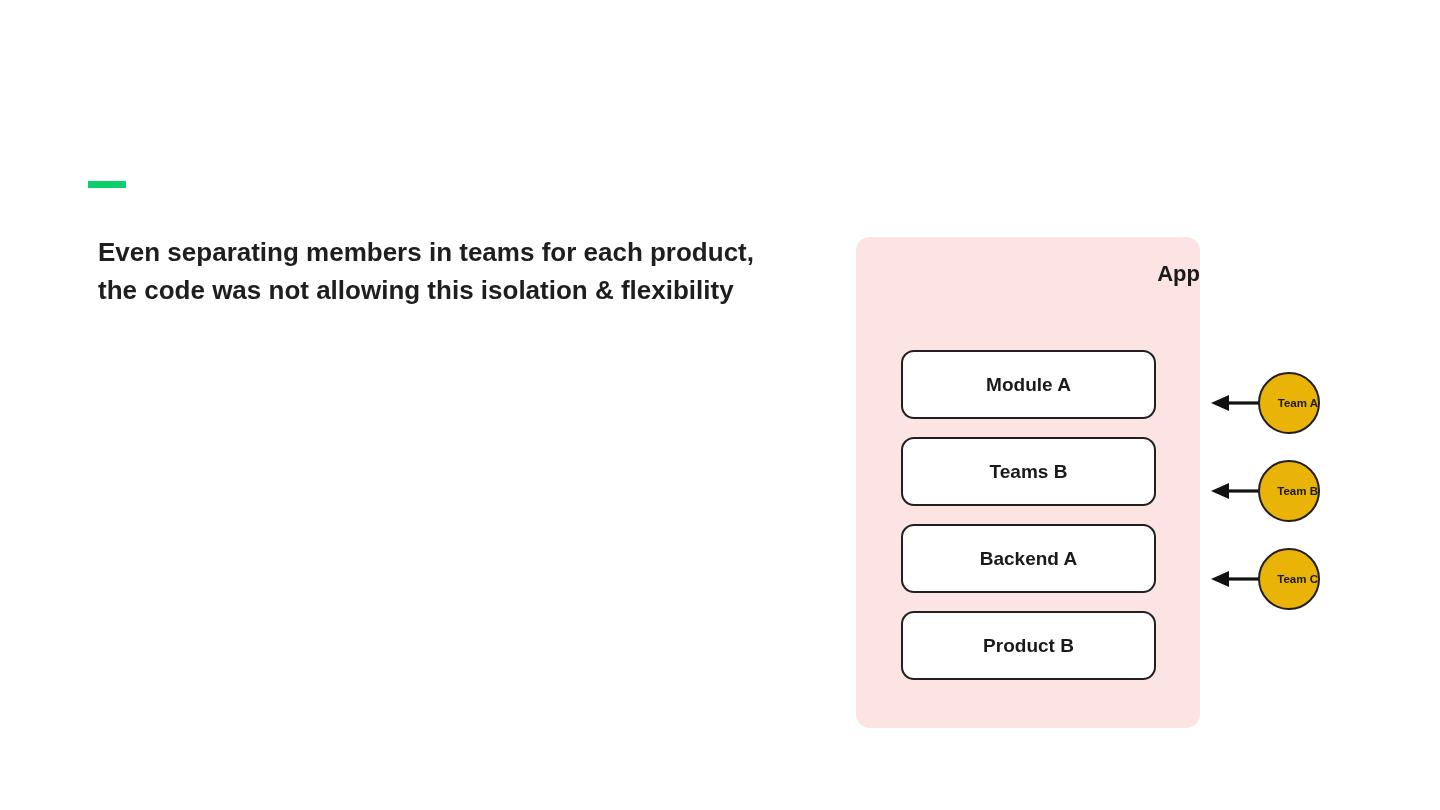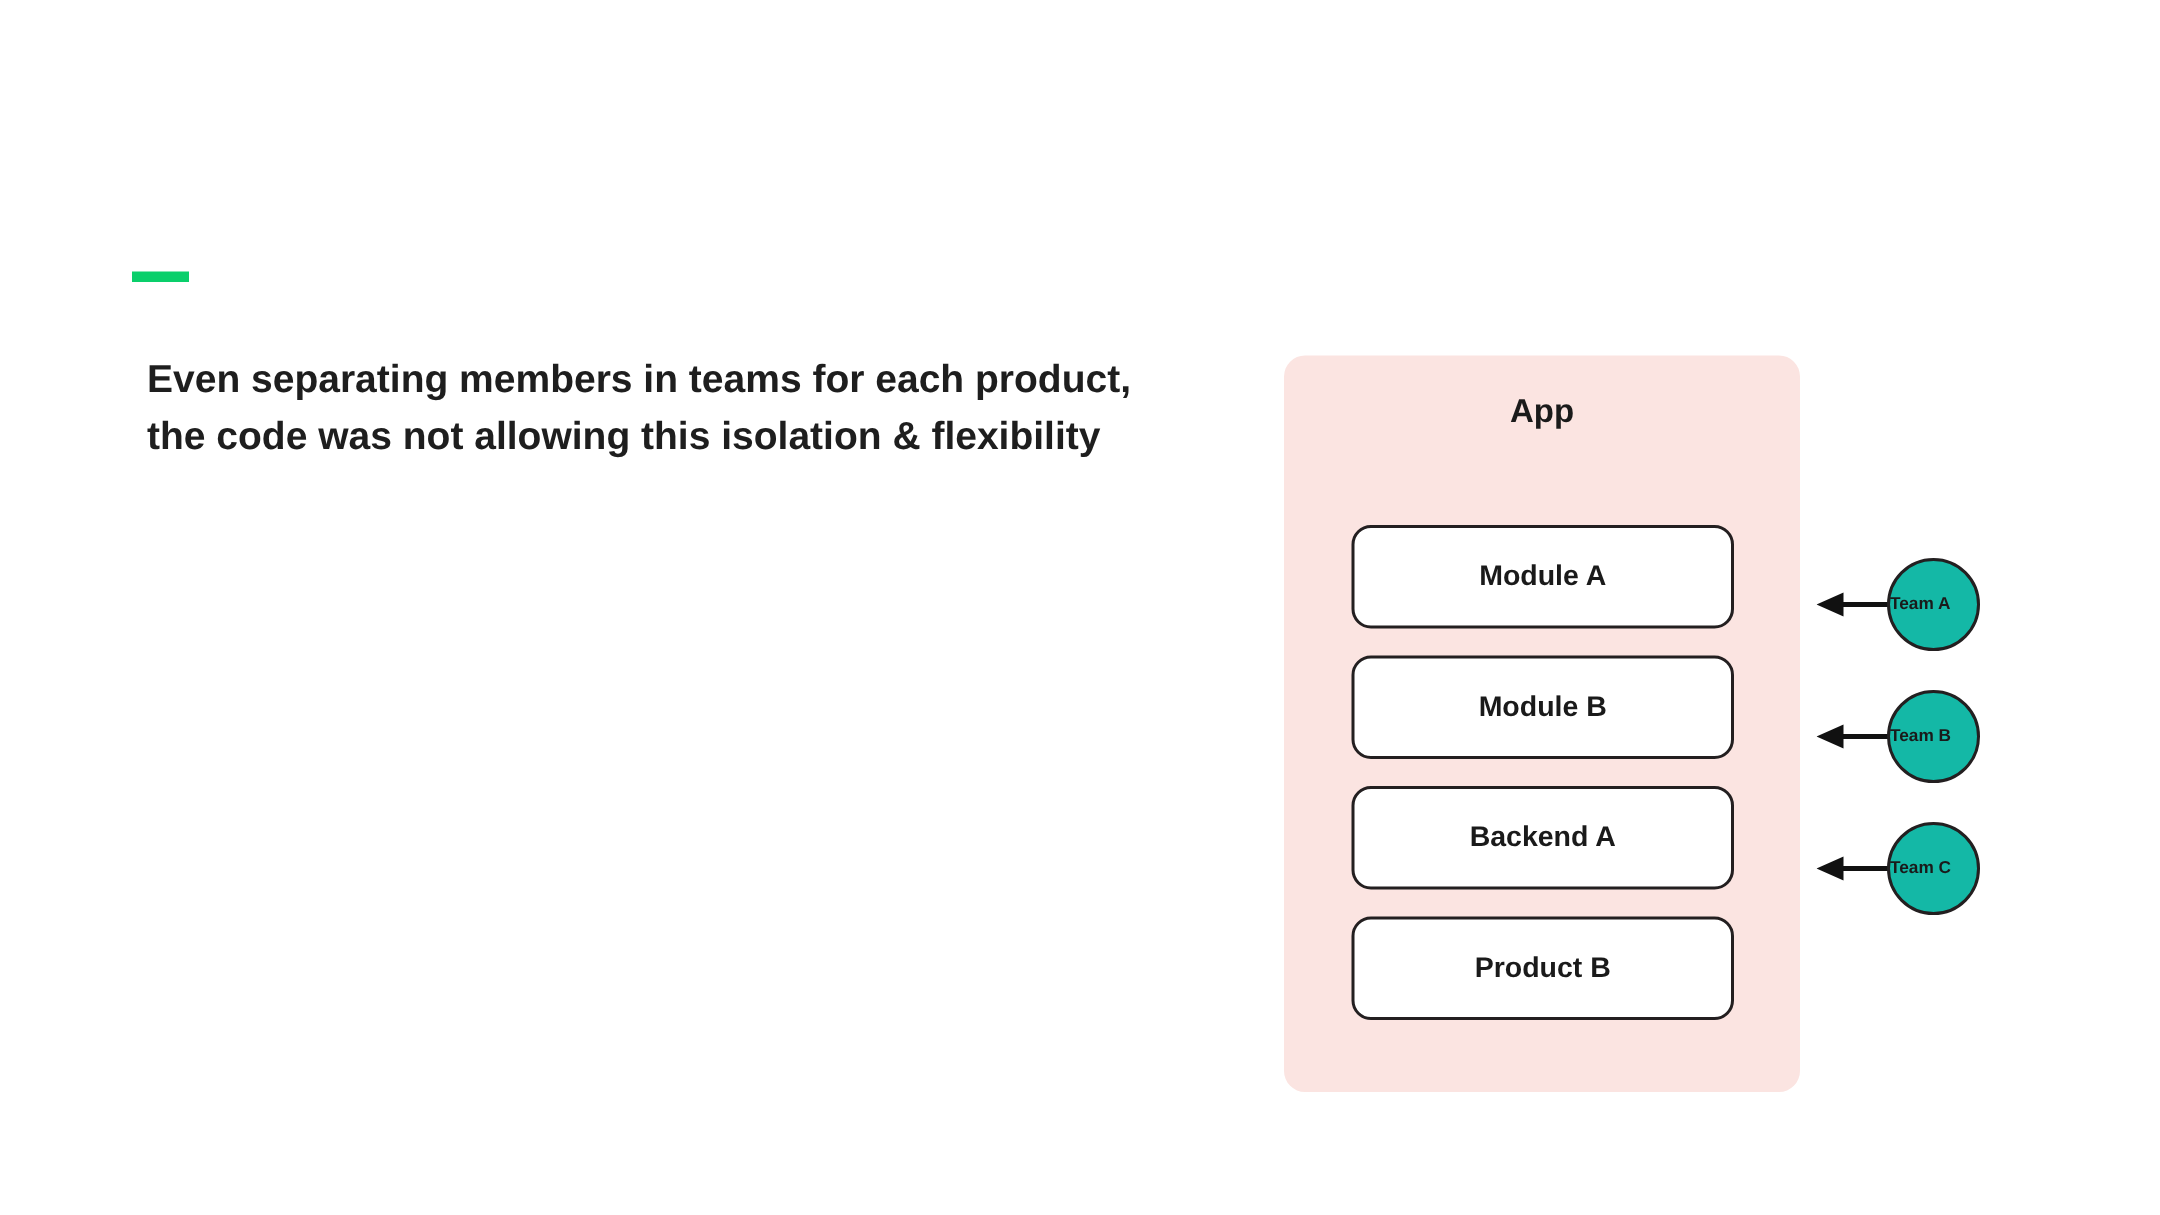--- a/index.html
+++ b/index.html
@@ -74,7 +74,7 @@
     left: 0;
     right: 0;
     top: 24px;
-    text-align: center;
+    text-align: right;
     font-size: 22px;
     font-weight: bold;
     color: #1a1a1a;

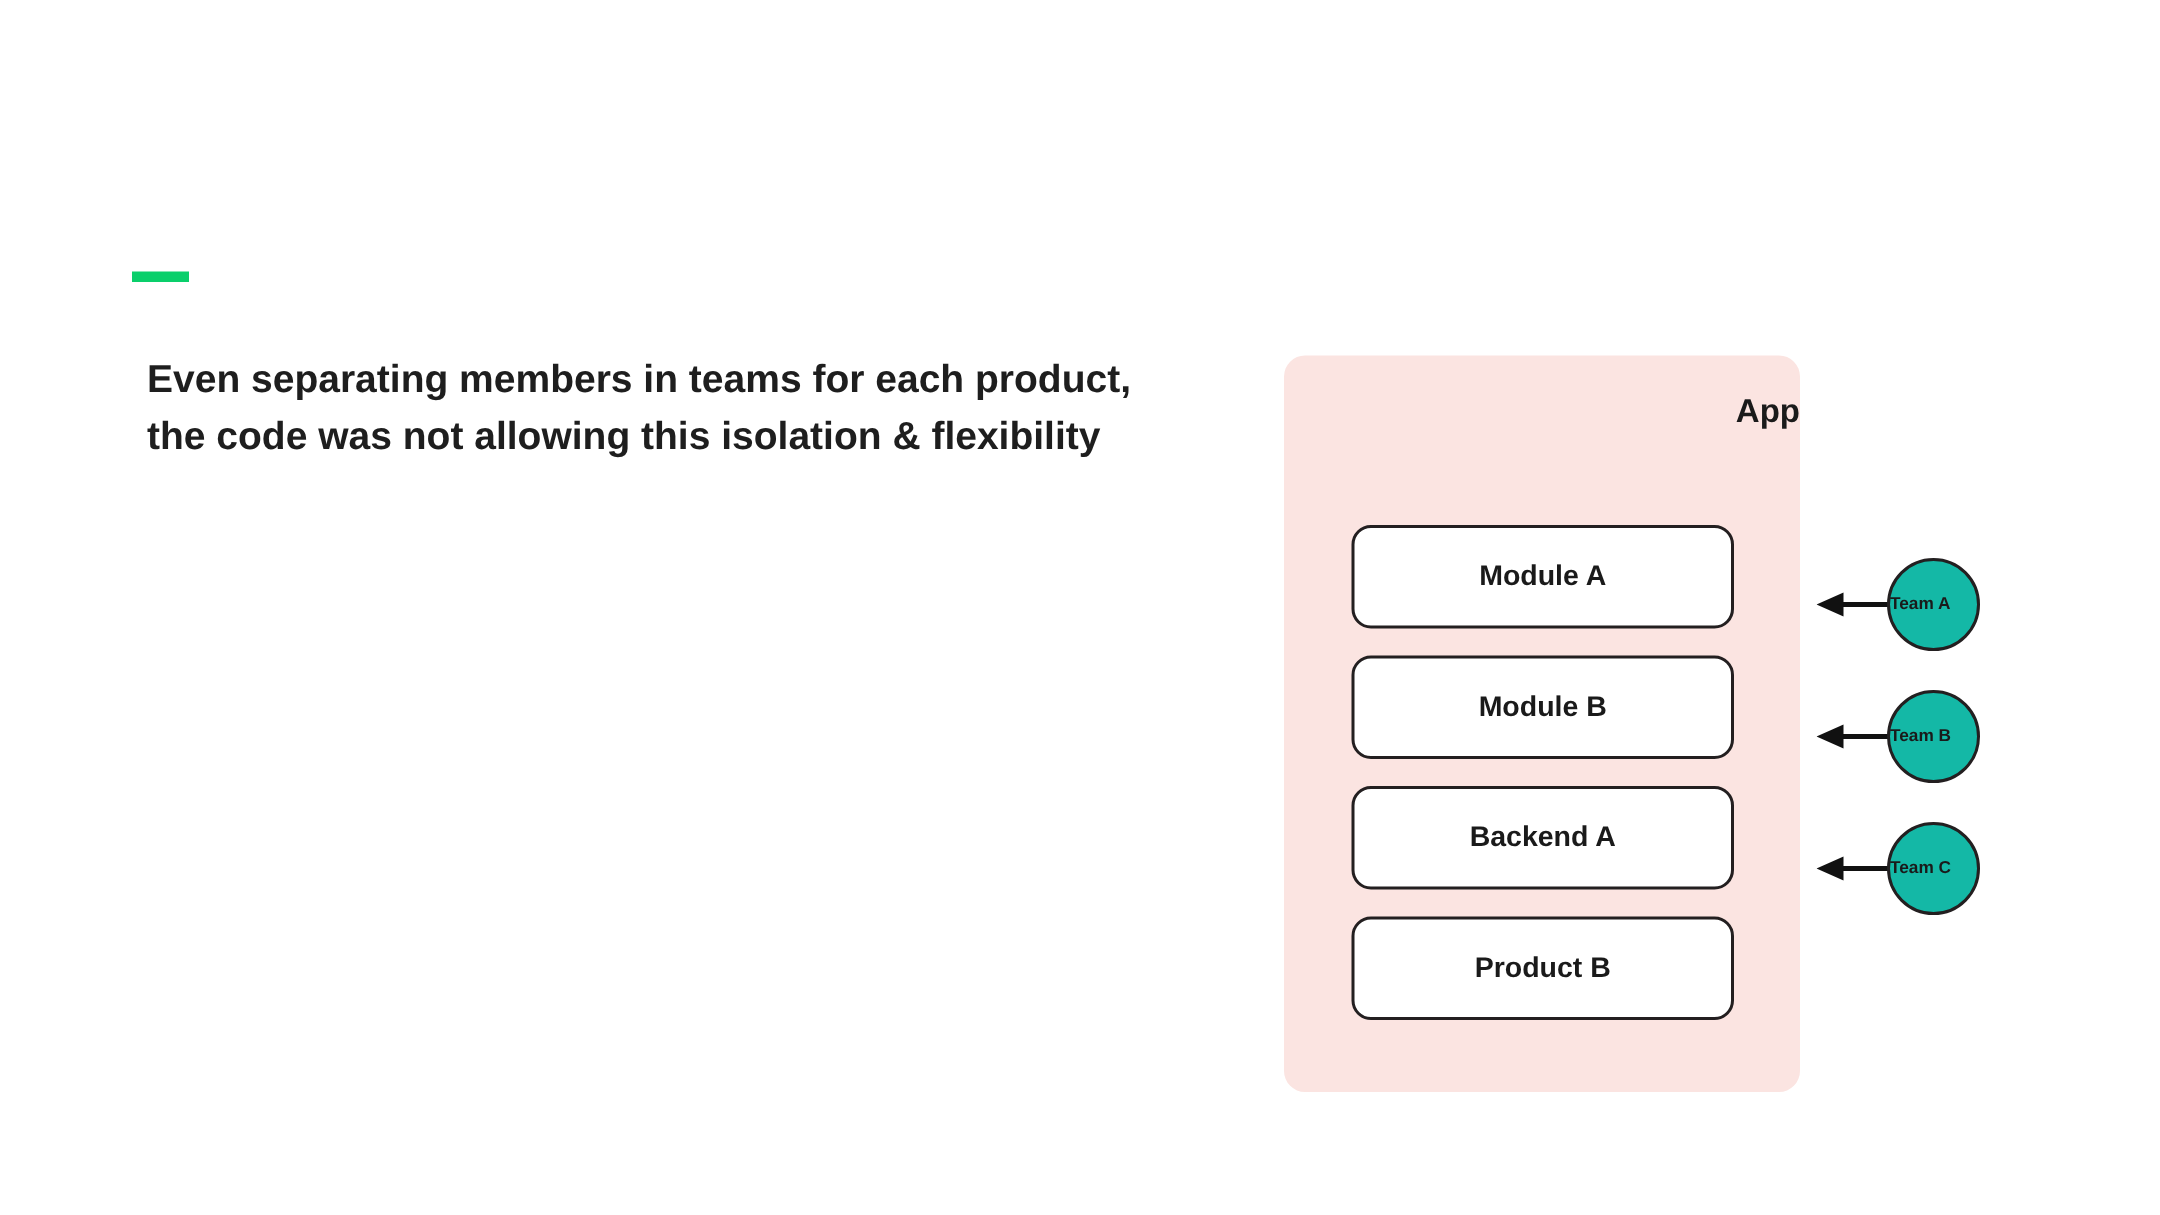--- a/index.html
+++ b/index.html
@@ -119,10 +119,10 @@
     box-sizing: border-box;
     border: 2.5px solid #231f20;
     border-radius: 50%;
-    background: #14b8a6;
+    background: #eab308;
     display: flex;
     align-items: center;
-    justify-content: flex-start;
+    justify-content: flex-end;
   }
   .team-label {
     font-size: 11.5px;

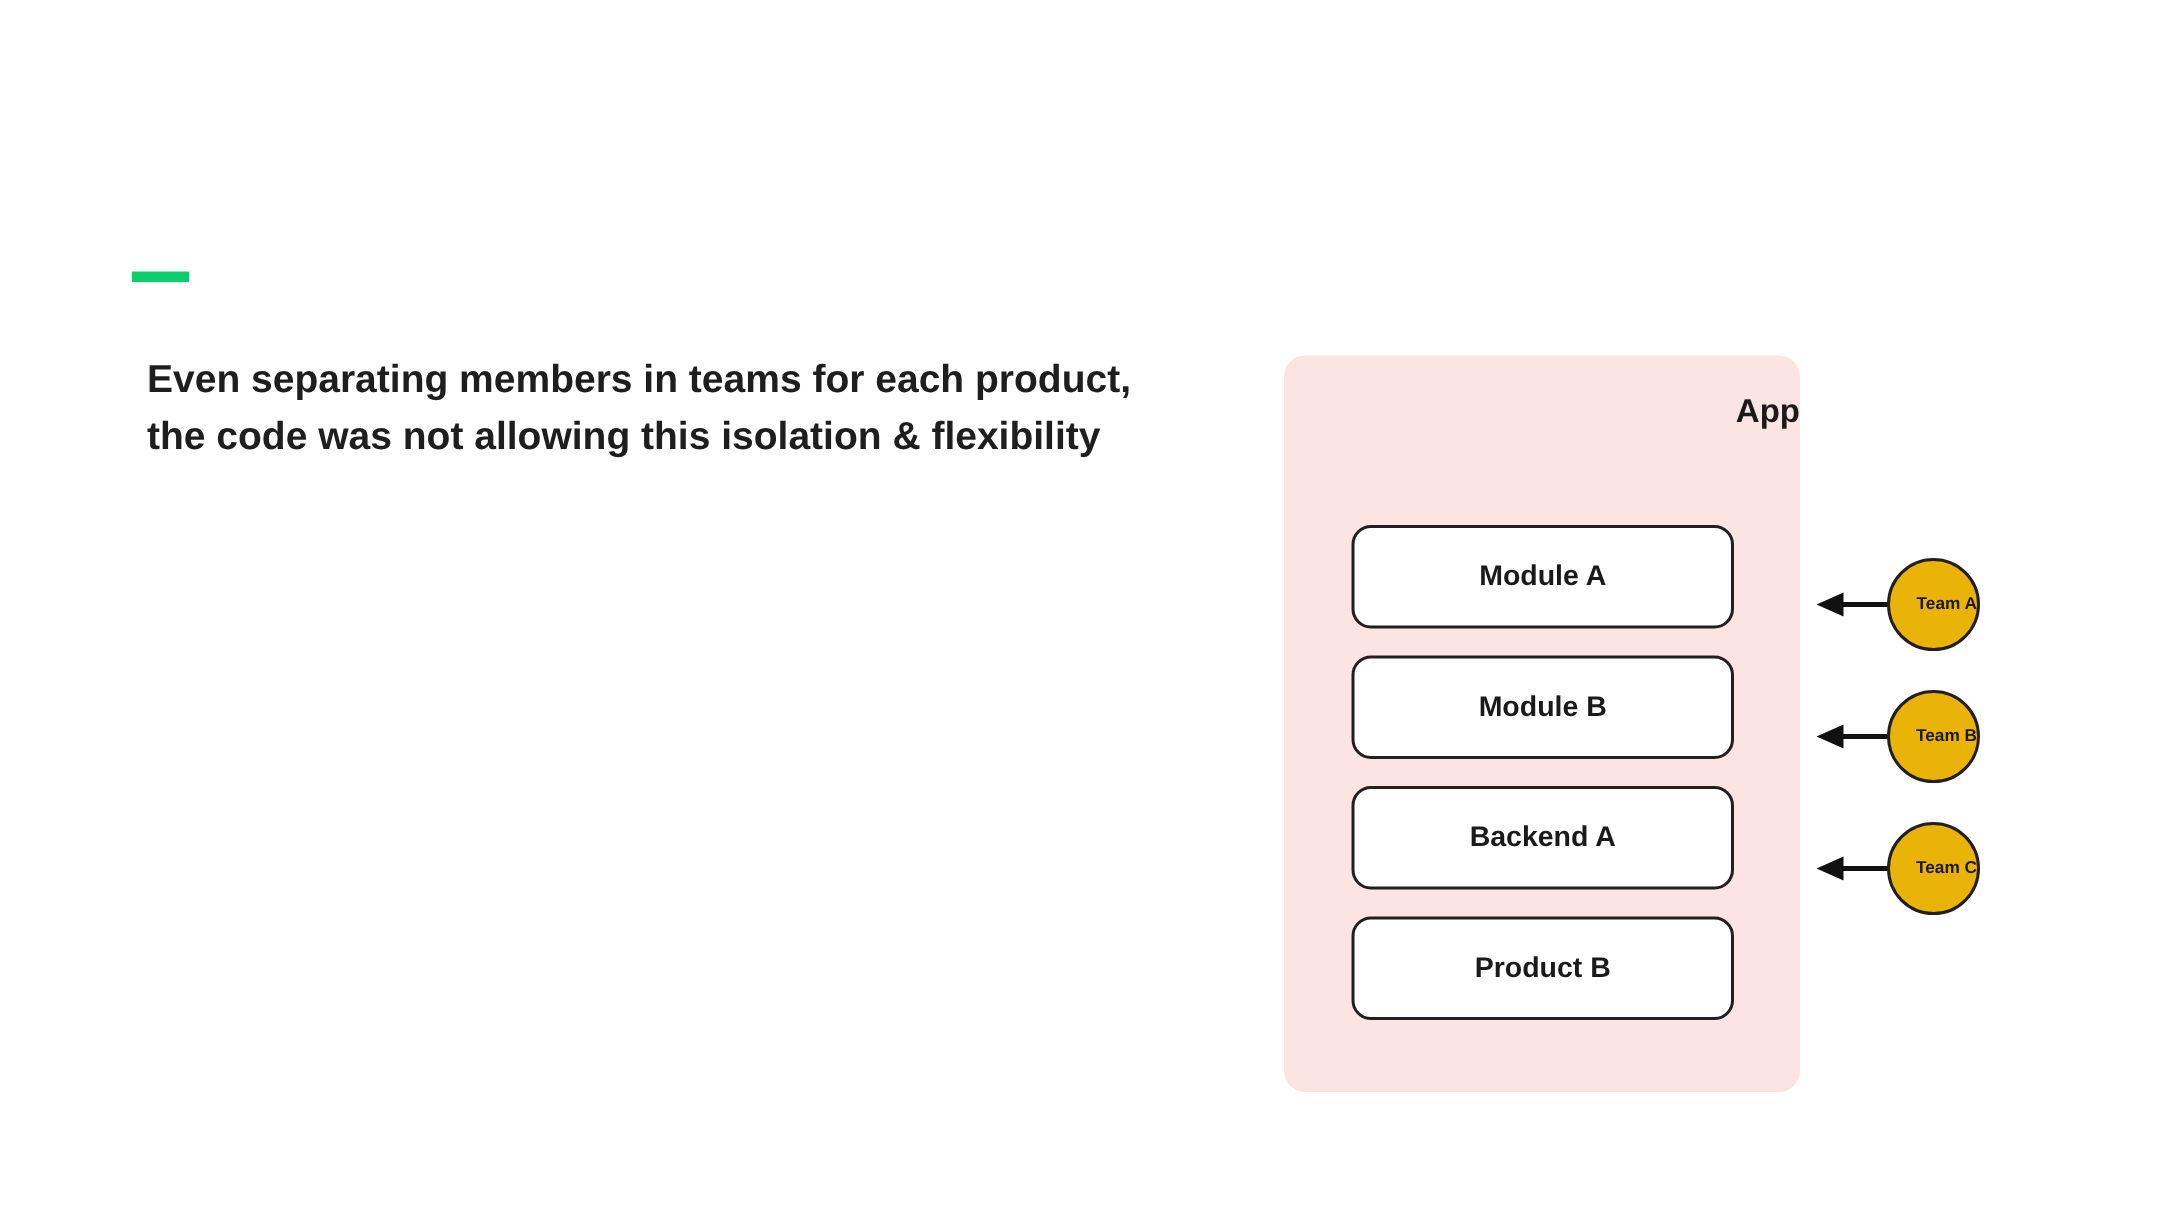--- a/index.html
+++ b/index.html
@@ -154,7 +154,7 @@
         <span class="module-label">Module A</span>
       </div>
       <div class="module-box">
-        <span class="module-label">Module B</span>
+        <span class="module-label">Teams B</span>
       </div>
       <div class="module-box">
         <span class="module-label">Backend A</span>

